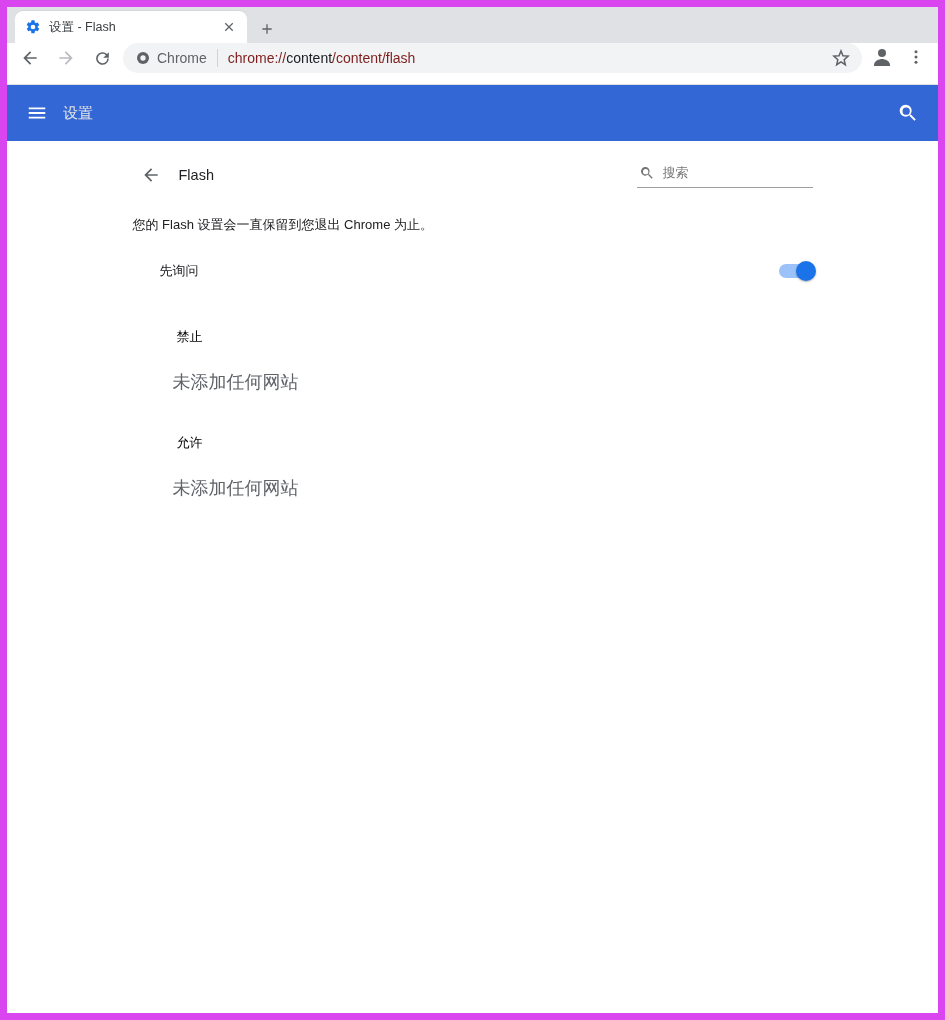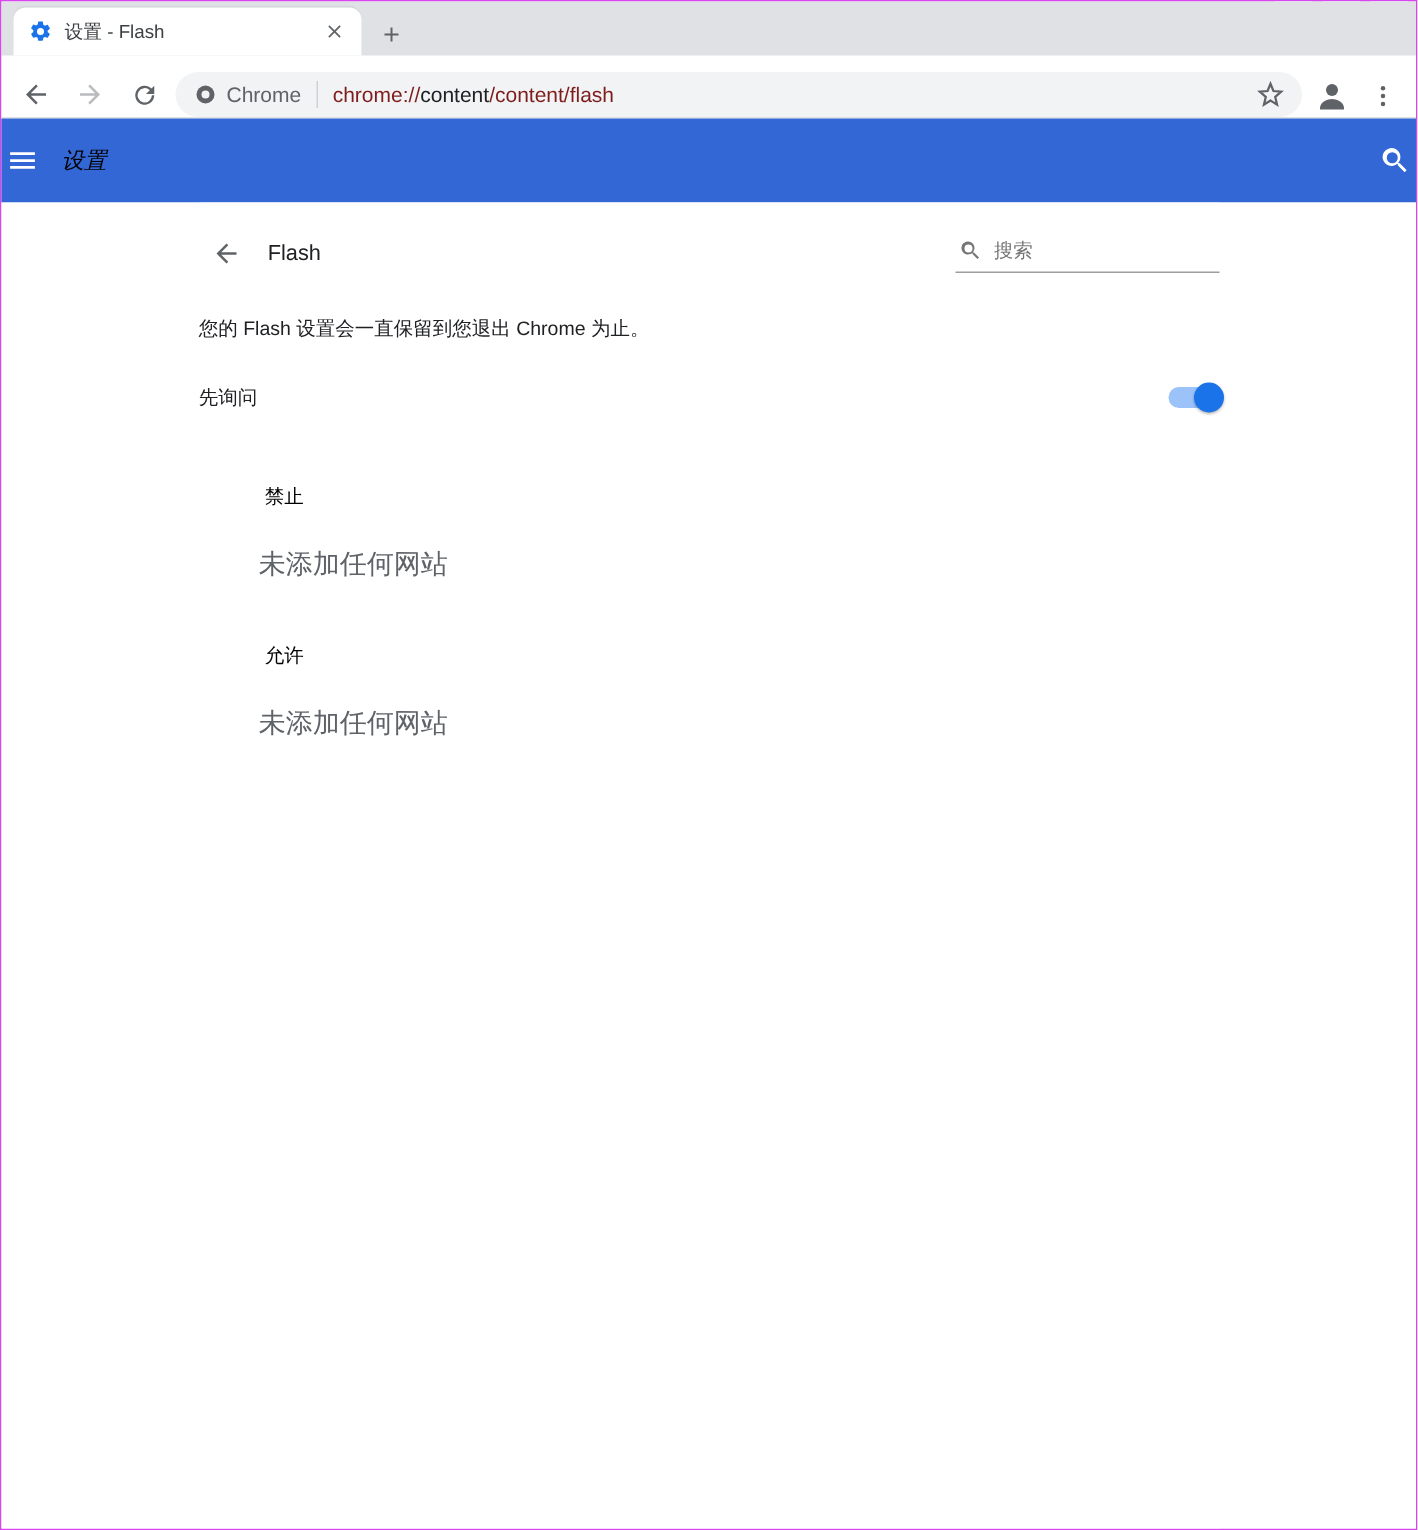--- a/index.html
+++ b/index.html
@@ -6,7 +6,7 @@
   html, body { width: 945px; height: 1020px; font-family: "Segoe UI", Arial, "Microsoft YaHei", sans-serif; font-size: 13px; background: #fff; overflow: hidden; }
 
   
-  .win-frame { width: 945px; height: 1020px; border: 1px solid #d946ef; background: #fff; display: flex; flex-direction: column; }
+  .win-frame { width: 945px; height: 1020px; border: 7px solid #d946ef; background: #fff; display: flex; flex-direction: column; }
   .win-titlebar { height: 0; position: relative; }
   .win-controls { position: absolute; top: 0; right: 4px; display: flex; gap: 4px; }
   .win-btn { width: 28px; height: 18px; border: 1px solid #9aa9b7; background: linear-gradient(#fafcfd,#e7edf3); border-top: none; display:flex; align-items:center; justify-content:center; color:#3a4a5a; font-size:11px; }

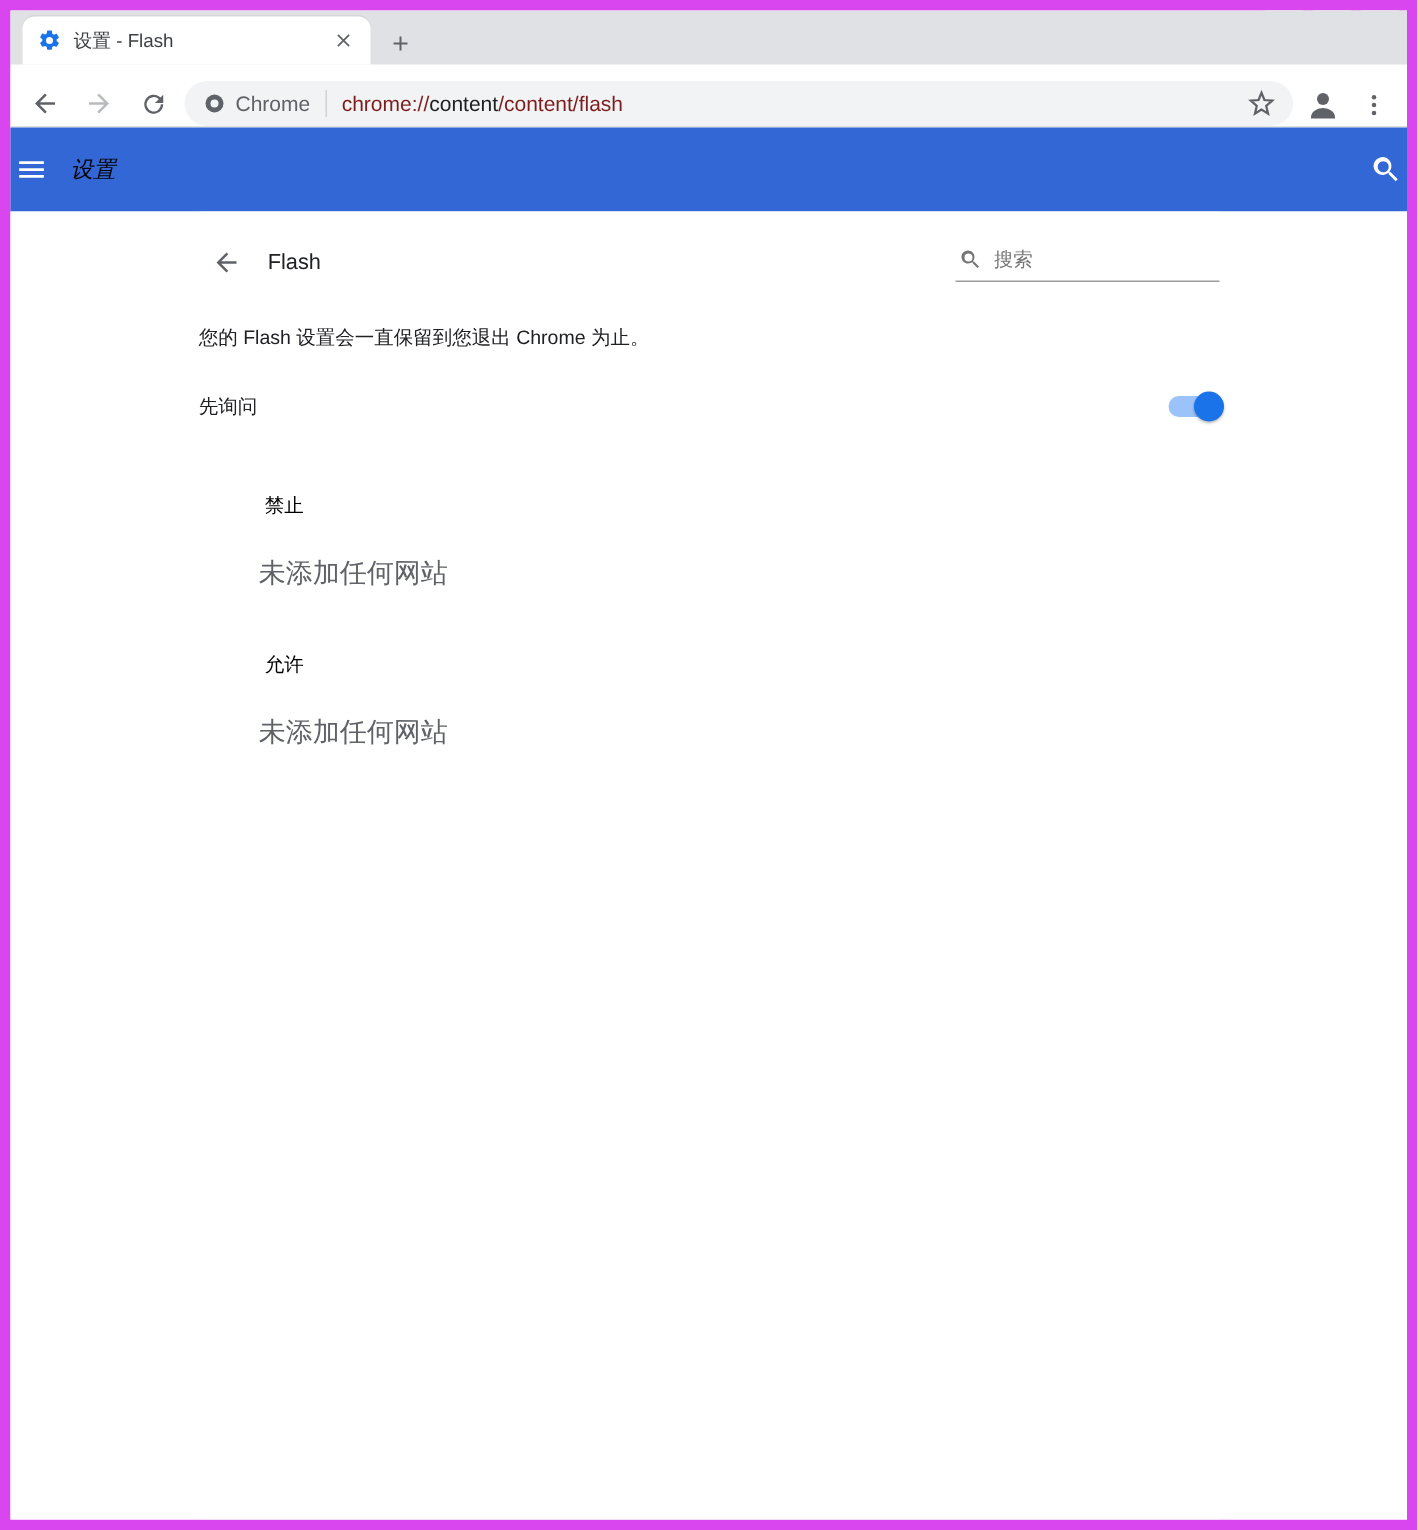--- a/index.html
+++ b/index.html
@@ -21,7 +21,7 @@
   .newtab { width:28px; height:28px; display:flex; align-items:center; justify-content:center; color:#5f6368; margin-left:6px; }
 
   
-  .toolbar { height:42px; background:#fff; border-bottom:1px solid #e0e0e0; display:flex; align-items:flex-end; padding:0 8px; gap:6px; }
+  .toolbar { height:42px; background:#fff; border-bottom:1px solid #e0e0e0; display:flex; align-items:flex-start; padding:0 8px; gap:6px; }
   .tb-btn { width:30px; height:30px; display:flex; align-items:center; justify-content:center; color:#5f6368; border-radius:50%; }
   .tb-btn.disabled { color:#b9bbbe; }
   .omnibox { flex:1; height:30px; background:#f1f3f4; border-radius:15px; display:flex; align-items:center; padding:0 12px; gap:10px; color:#5f6368; }

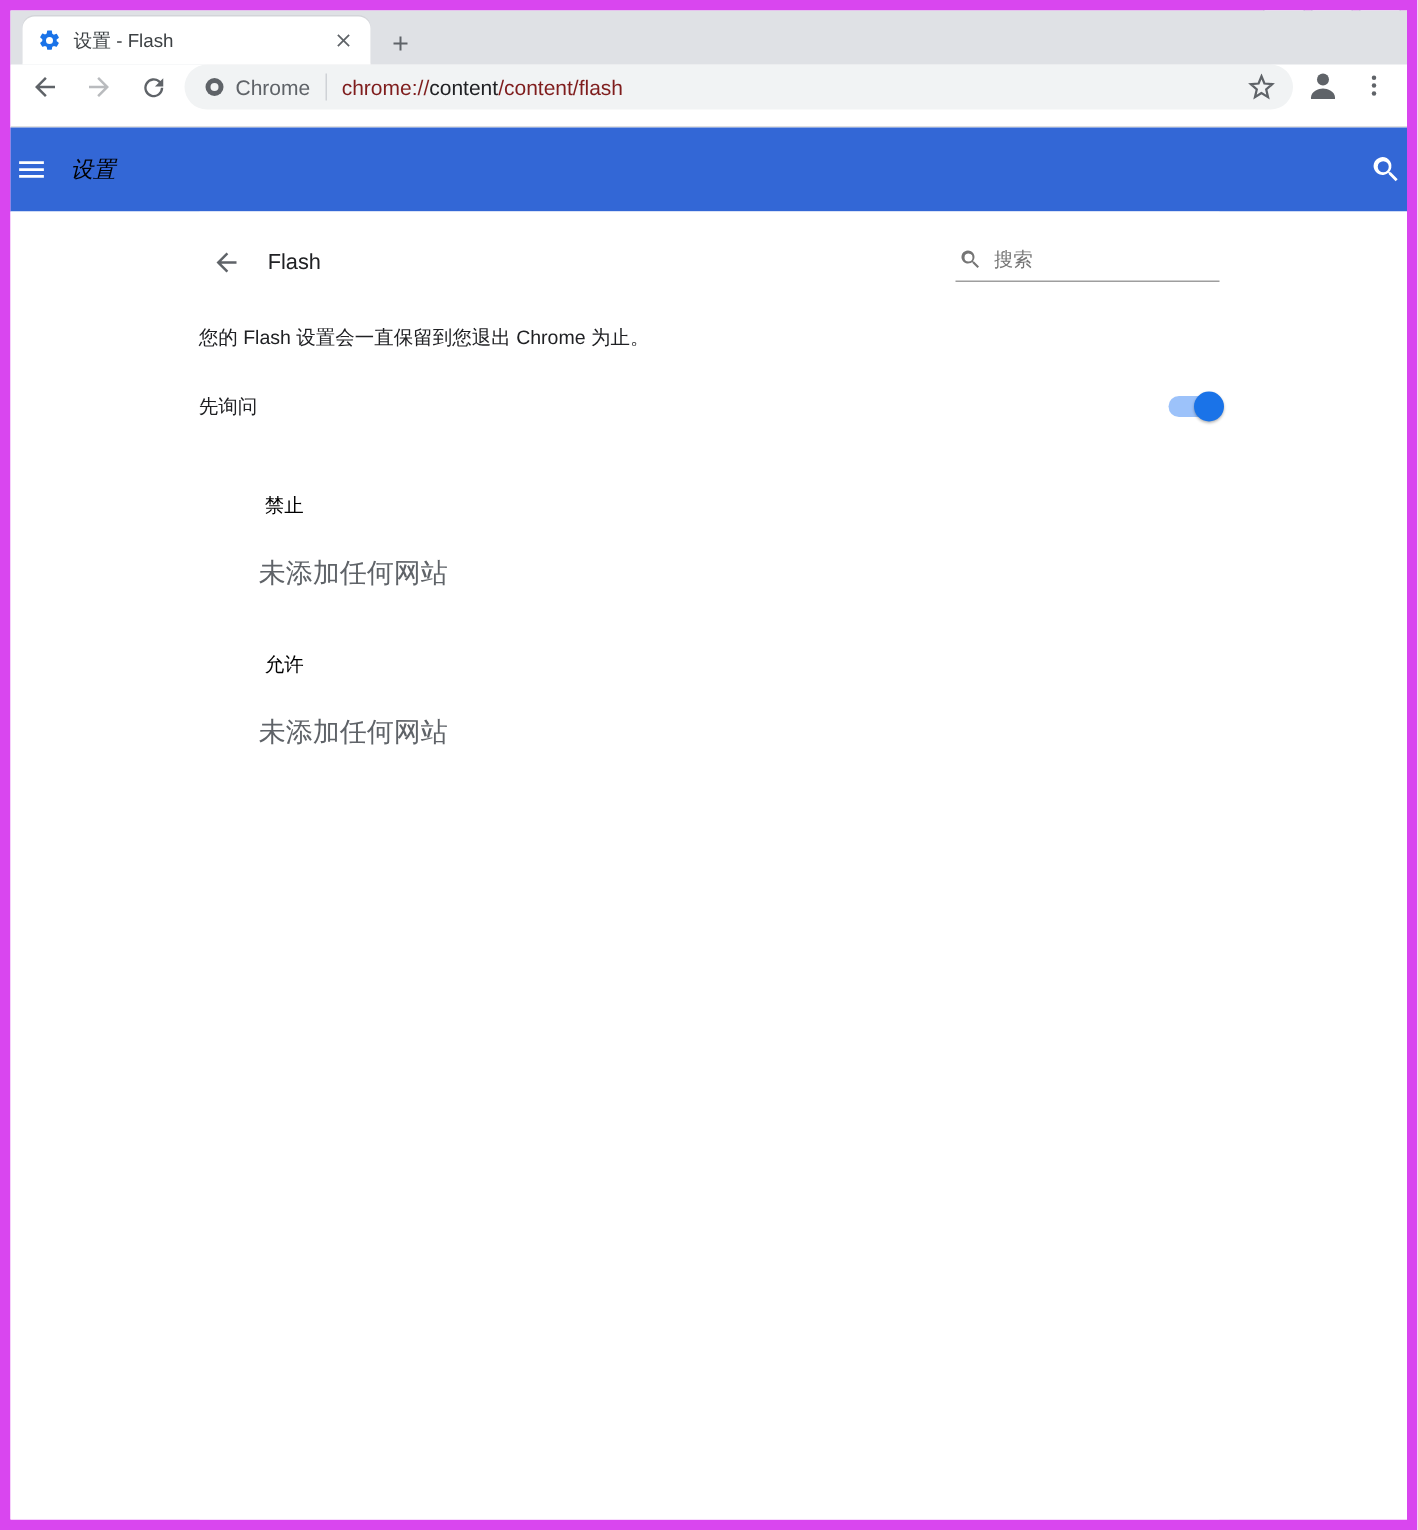--- a/index.html
+++ b/index.html
@@ -34,7 +34,7 @@
   .kebab { width:28px; height:28px; display:flex; align-items:center; justify-content:center; color:#5f6368; }
 
   
-  .appbar { height:56px; background:#3367d6; color:#000000; display:flex; align-items:center; padding:0 0;font-style:italic; }
+  .appbar { height:56px; background:#3367d6; color:#e5e5e5; display:flex; align-items:center; padding:0 16px; }
   .hamburger { width:28px; height:28px; display:flex; align-items:center; justify-content:center; color:#fff; margin-right:12px; }
   .appbar-title { font-size:15px; }
   .appbar-spacer { flex:1; }

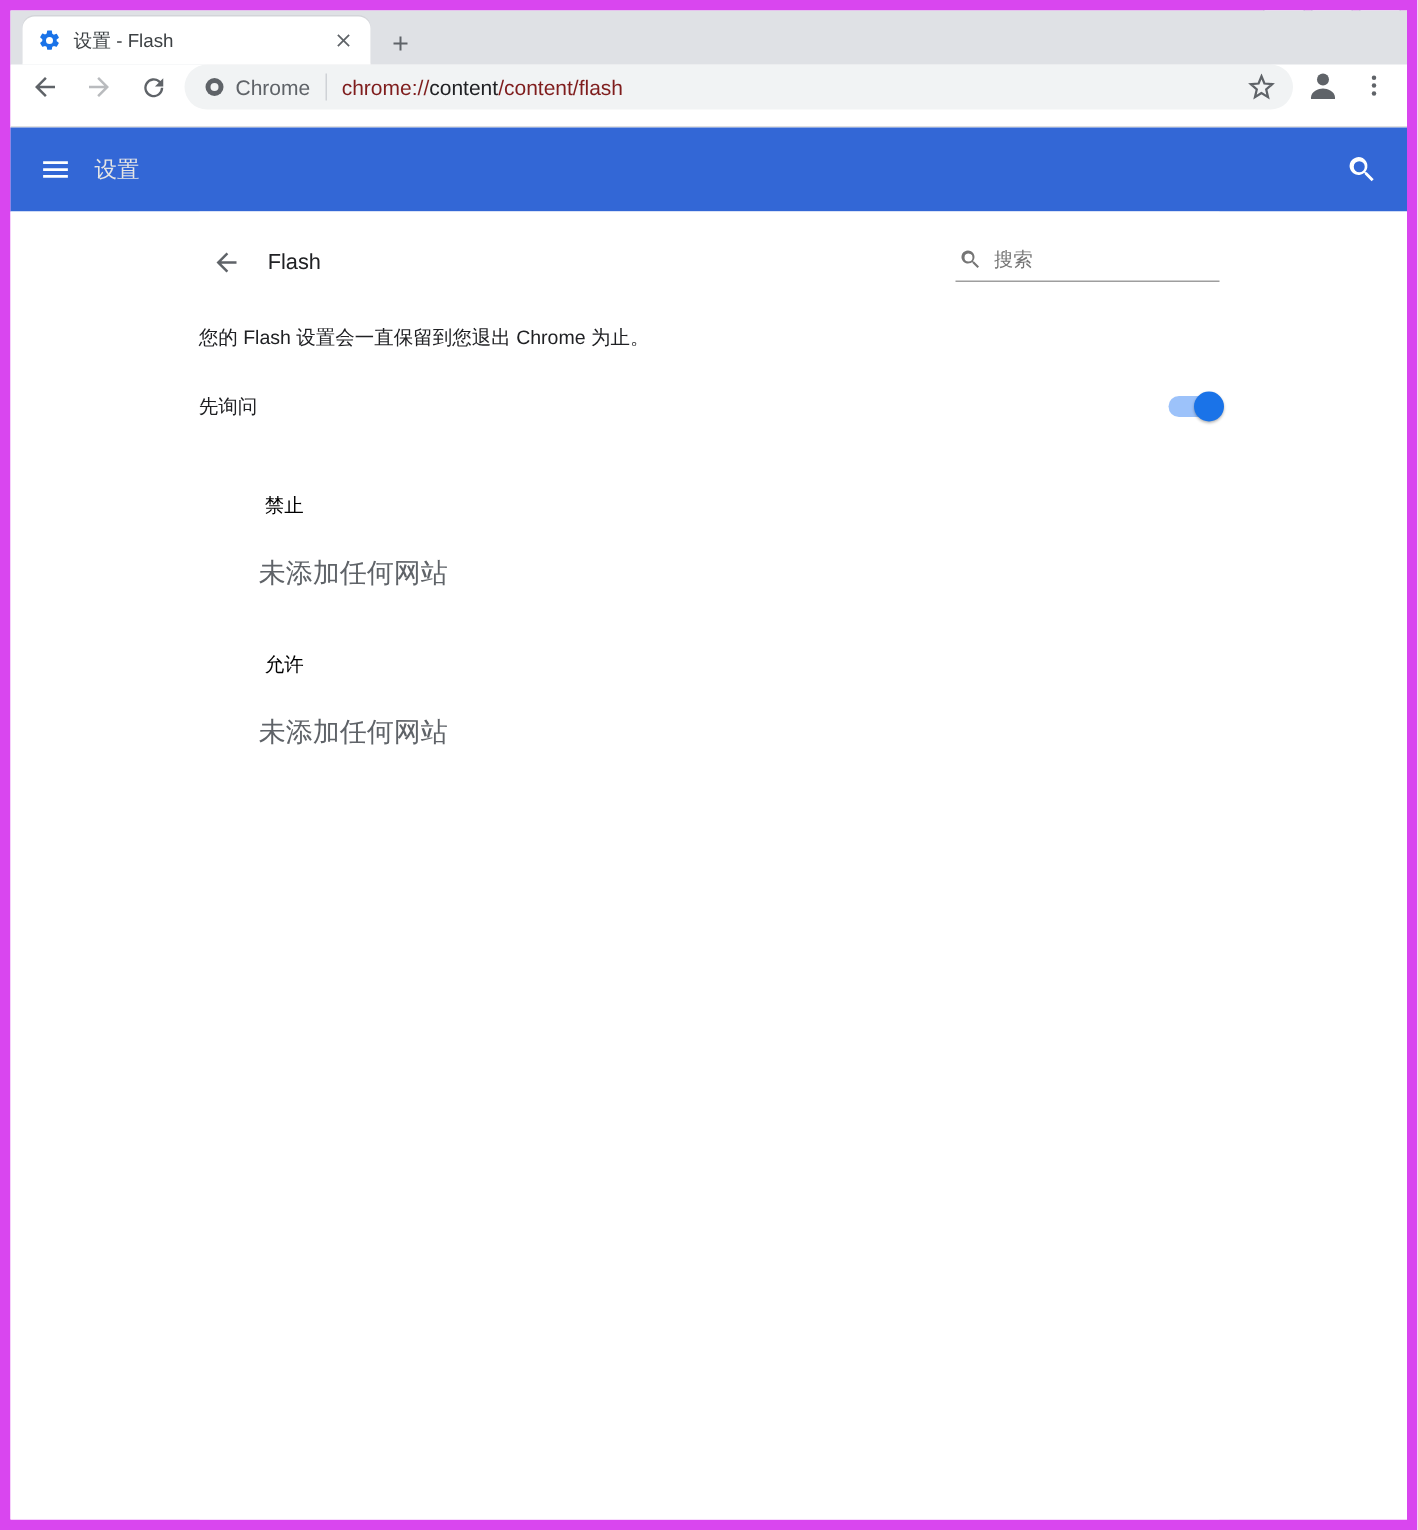--- a/index.html
+++ b/index.html
@@ -53,7 +53,7 @@
   .search-field input { border:none; outline:none; font-size:13px; width:100%; color:#202124; background:transparent; }
   .search-field input::placeholder { color:#757575; }
   .info-text { font-size:13px; color:#202124; padding:16px 0 10px 0; }
-  .row { display:flex; align-items:center; justify-content:space-between; padding:18px 0; }
+  .row { display:flex; align-items:center; justify-content:space-between; padding:18px 0;margin-left:27px; }
   .row .label { font-size:13px; color:#202124; }
 
   .toggle { width:34px; height:14px; border-radius:7px; background:#9cc2fa; position:relative; }

